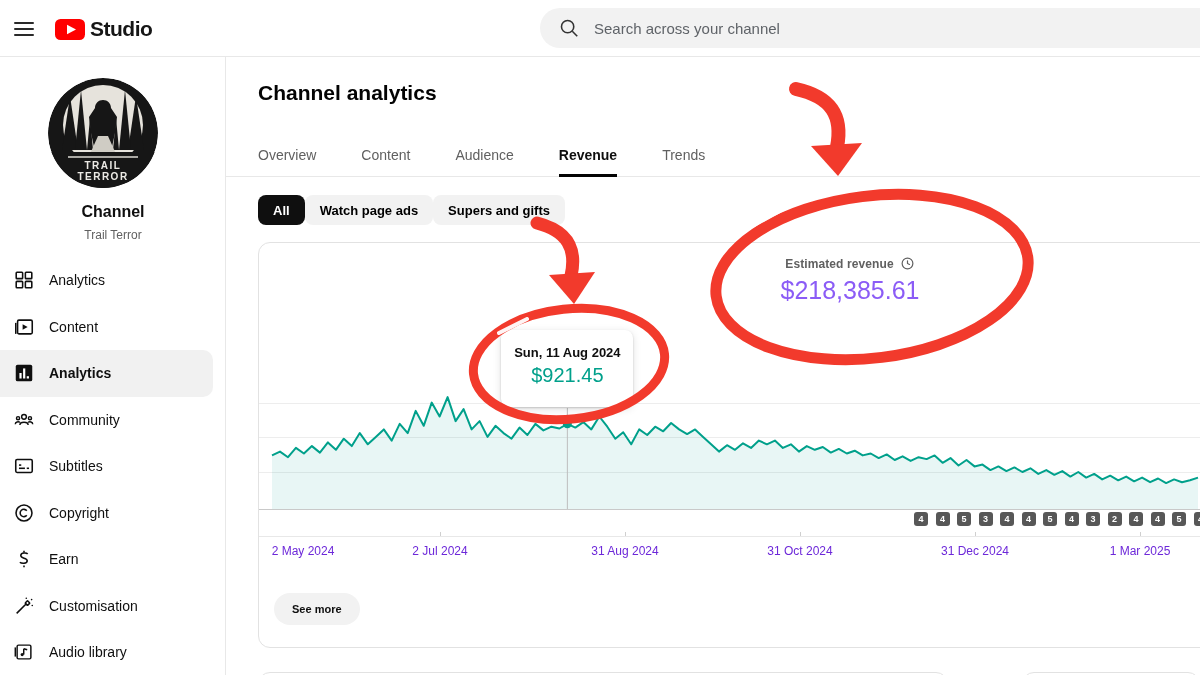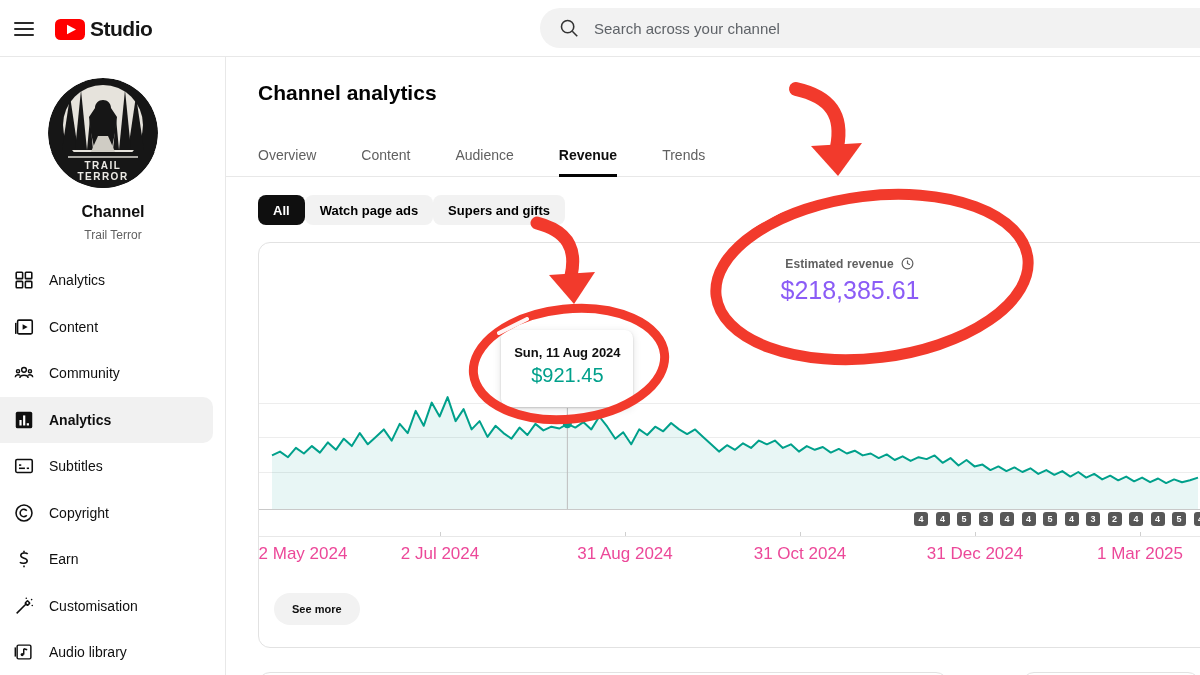--- a/index.html
+++ b/index.html
@@ -158,6 +158,17 @@
           </span>
           <span class="mi-label">Content</span>
         </div>
+        <div class="menu-item selected">
+          <span class="mi-icon">
+            <svg width="22" height="22" viewBox="0 0 24 24">
+              <rect x="3" y="3" width="18" height="18" rx="2" fill="#0f0f0f"></rect>
+              <rect x="7" y="12" width="2.4" height="6" fill="#fff"></rect>
+              <rect x="11" y="7" width="2.4" height="11" fill="#fff"></rect>
+              <rect x="15" y="15.5" width="2.4" height="2.5" fill="#fff"></rect>
+            </svg>
+          </span>
+          <span class="mi-label">Analytics</span>
+        </div>
         <div class="menu-item">
           <span class="mi-icon">
             <svg width="22" height="22" viewBox="0 0 24 24" fill="none" stroke="#0f0f0f" stroke-width="1.6">
@@ -170,17 +181,6 @@
             </svg>
           </span>
           <span class="mi-label">Community</span>
-        </div>
-        <div class="menu-item selected">
-          <span class="mi-icon">
-            <svg width="22" height="22" viewBox="0 0 24 24">
-              <rect x="3" y="3" width="18" height="18" rx="2" fill="#0f0f0f"></rect>
-              <rect x="7" y="12" width="2.4" height="6" fill="#fff"></rect>
-              <rect x="11" y="7" width="2.4" height="11" fill="#fff"></rect>
-              <rect x="15" y="15.5" width="2.4" height="2.5" fill="#fff"></rect>
-            </svg>
-          </span>
-          <span class="mi-label">Analytics</span>
         </div>
         <div class="menu-item">
           <span class="mi-icon">

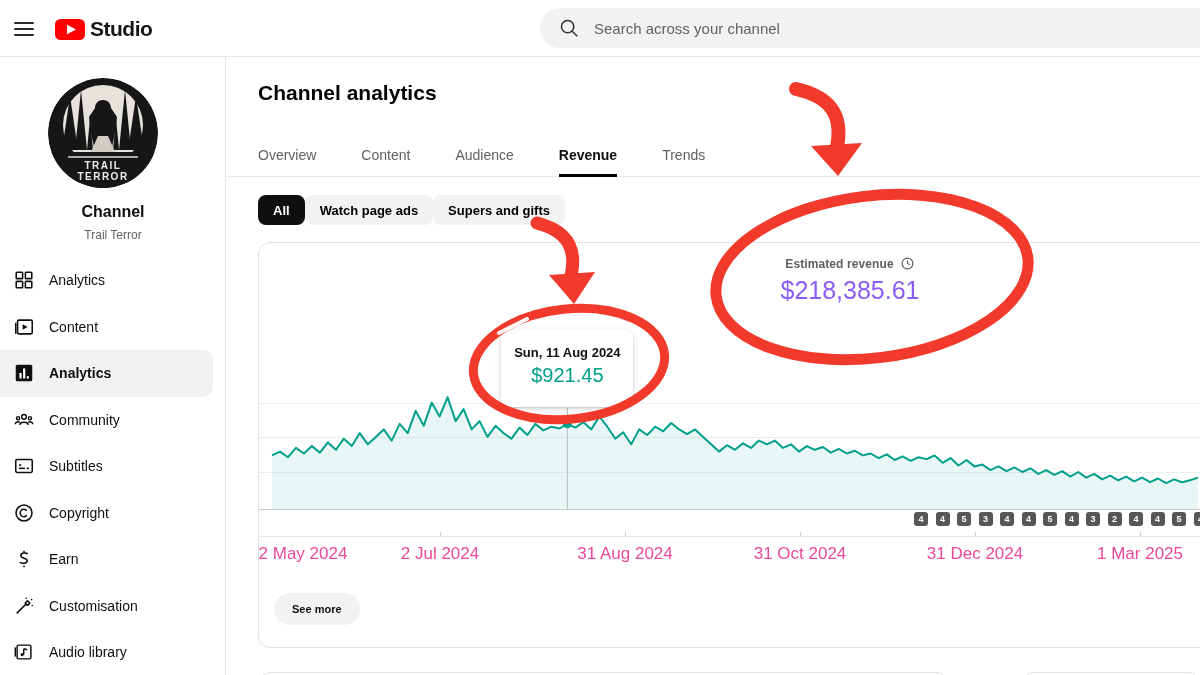--- a/index.html
+++ b/index.html
@@ -63,7 +63,7 @@
   .baseline { position:absolute; left:259px; width:941px; height:1px; background:#c9c9c9; z-index:3; }
   .axisline { position:absolute; left:259px; width:941px; height:1px; background:#e8e8e8; z-index:3; }
   .xtick { position:absolute; width:1px; height:4px; background:#cfcfcf; top:532px; z-index:3; }
-  .xlabel { position:absolute; top:544px; transform:translateX(-50%); font-size:17px; color:#ec4899;
+  .xlabel { position:absolute; top:544px; transform:translateX(-50%); font-size:12px; color:#6d28d9;
             white-space:nowrap; z-index:4; }
 
   #chart-svg { position:absolute; left:0; top:0; z-index:4; pointer-events:none; }

